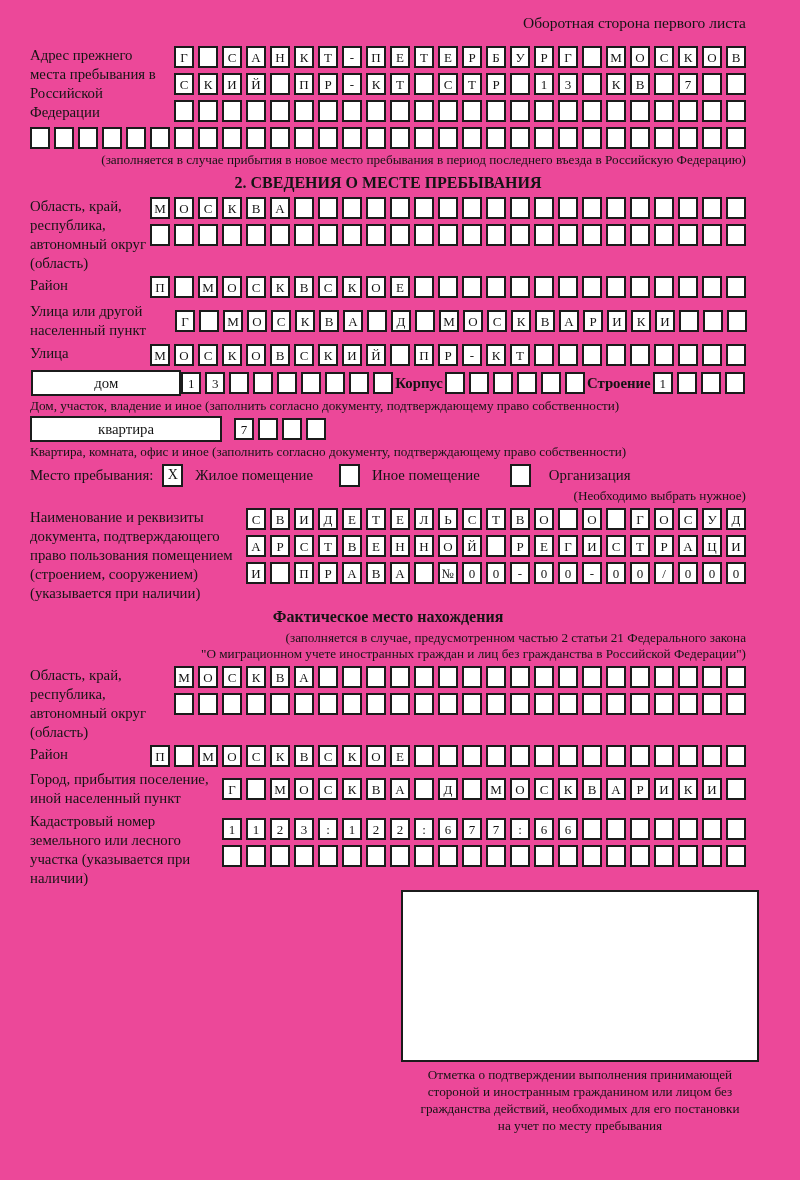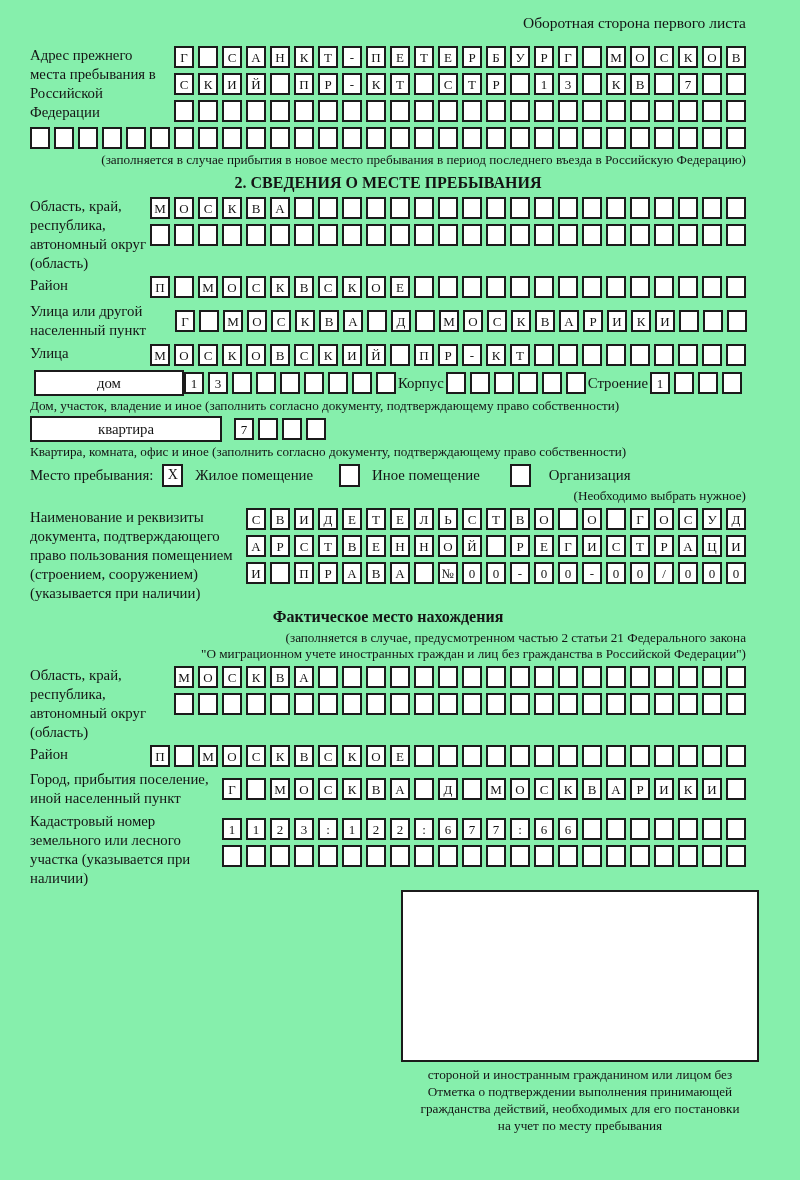--- a/index.html
+++ b/index.html
@@ -5,7 +5,7 @@
   html,body{margin:0;padding:0;background:#fff;}
   .page{
     width:800px;height:1180px;box-sizing:border-box;overflow:hidden;
-    padding:14px 54px 0 30px;background:#86efac;color:#141414;
+    padding:14px 54px 0 30px;background:#ec4899;color:#141414;
     font-family:"Liberation Serif","DejaVu Serif",serif;position:relative;
   }
   .hdr{font-size:15.5px;line-height:18px;text-align:right;margin-bottom:14px;}

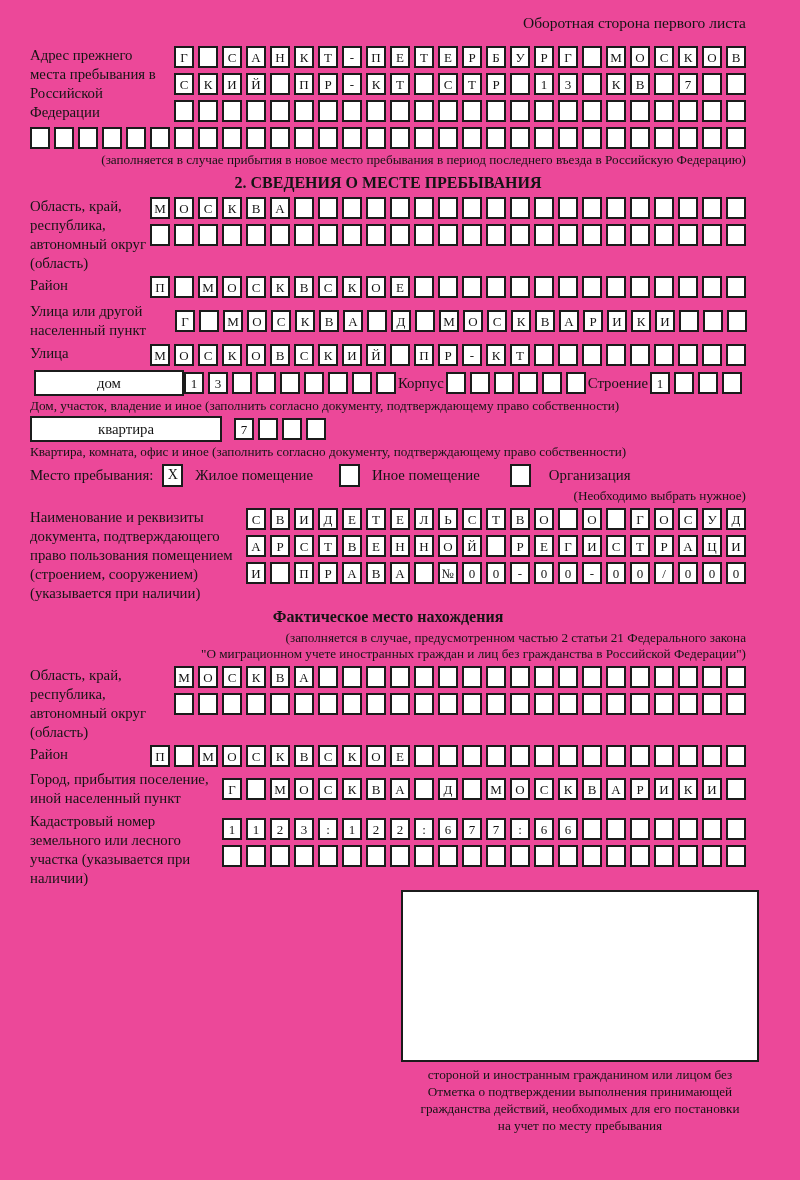--- a/index.html
+++ b/index.html
@@ -30,7 +30,7 @@
     display:flex;align-items:center;justify-content:center;font-size:14.8px;background:#fff;
   }
   .house-row{display:flex;align-items:center;justify-content:center;height:26px;}
-  .house-row .lbl{padding:0 2px;}
+  .house-row .lbl{padding:0 2px;font-weight:bold;}
   .apt-row{display:flex;align-items:center;height:26px;}
   .stay-row{display:flex;align-items:center;height:24px;font-size:14.8px;}
   .checkbox{

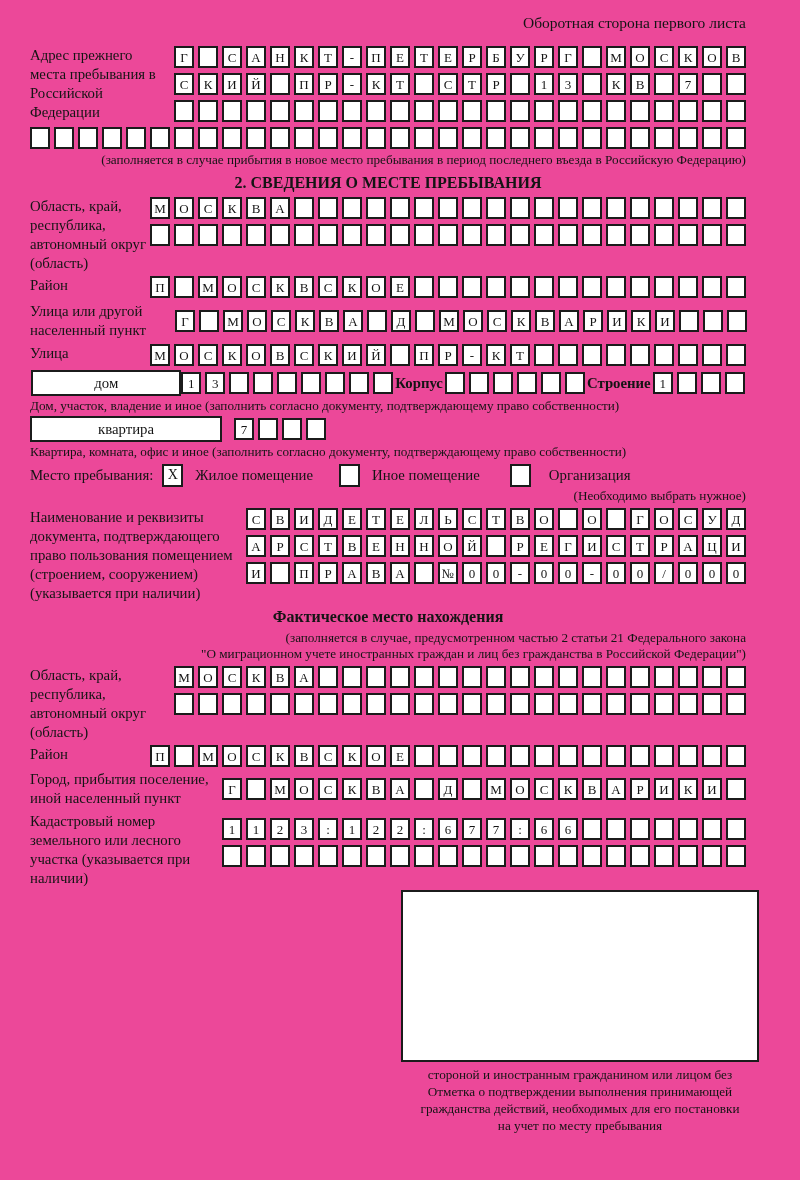--- a/index.html
+++ b/index.html
@@ -626,8 +626,8 @@
   <div class="stamp-wrap">
     <div class="stamp-box"></div>
     <div class="stamp-note">
+      <div>Отметка о подтверждении выполнения принимающей</div>
       <div>стороной и иностранным гражданином или лицом без</div>
-      <div>Отметка о подтверждении выполнения принимающей</div>
       <div>гражданства действий, необходимых для его постановки</div>
       <div>на учет по месту пребывания</div>
     </div>

